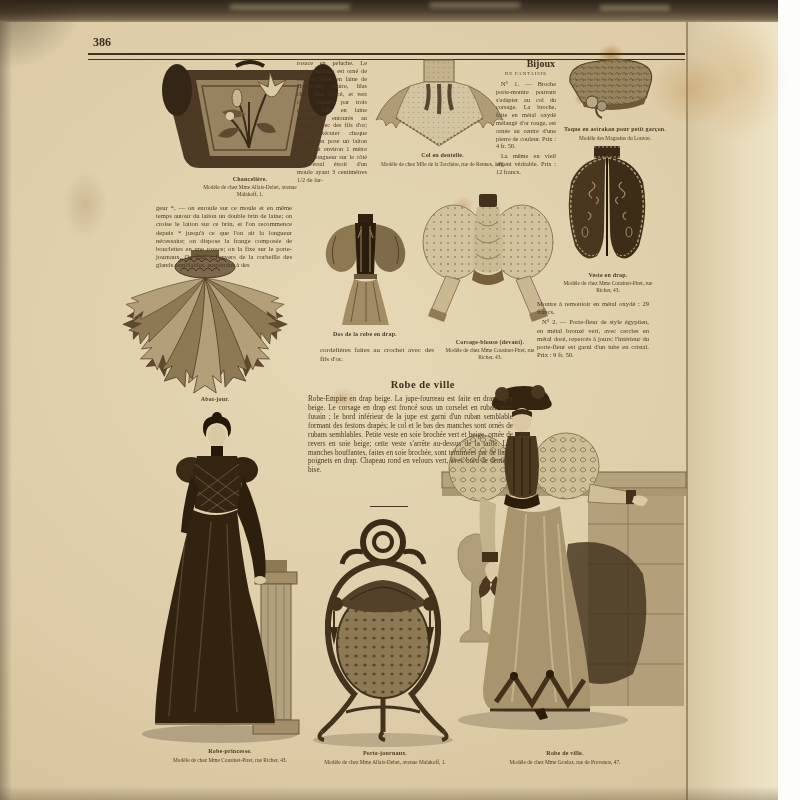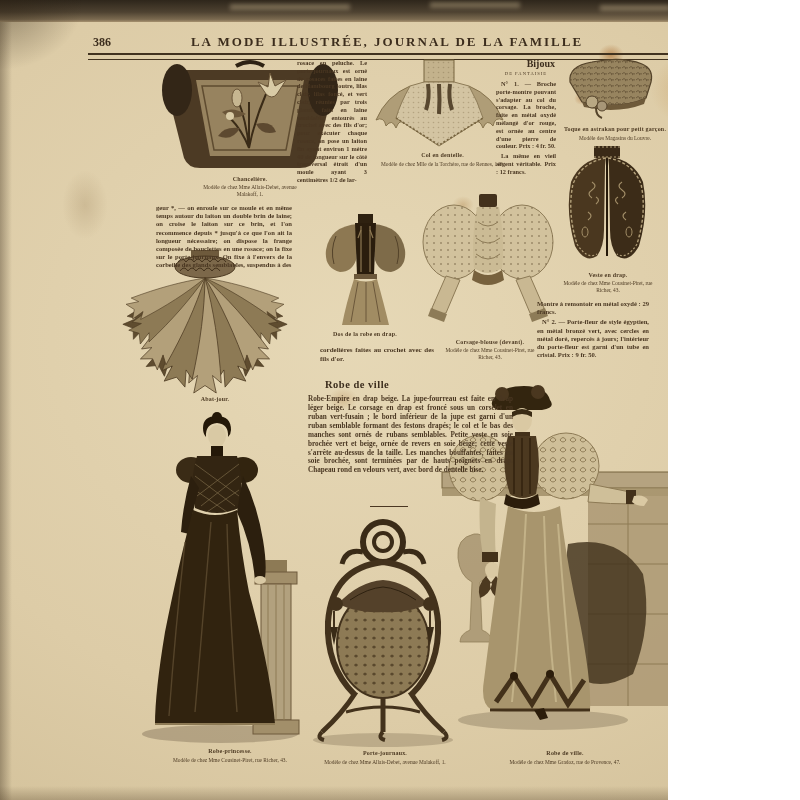--- a/index.html
+++ b/index.html
@@ -3,7 +3,7 @@
 <meta charset="utf-8">
 <style>
   html,body{margin:0;padding:0;background:#ffffff;}
-  .stage{position:relative;width:668px;height:800px;overflow:hidden;background:#ffffff;
+  .stage{position:relative;width:800px;height:800px;overflow:hidden;background:#ffffff;
          font-family:"Liberation Serif","DejaVu Serif",serif;color:#46341f;}
   .paper{position:absolute;left:0;top:0;width:778px;height:800px;
          background:radial-gradient(120% 100% at 45% 42%, #e6d8b6 0%, #ddcca7 48%, #d2c099 78%, #c4b088 97%);}

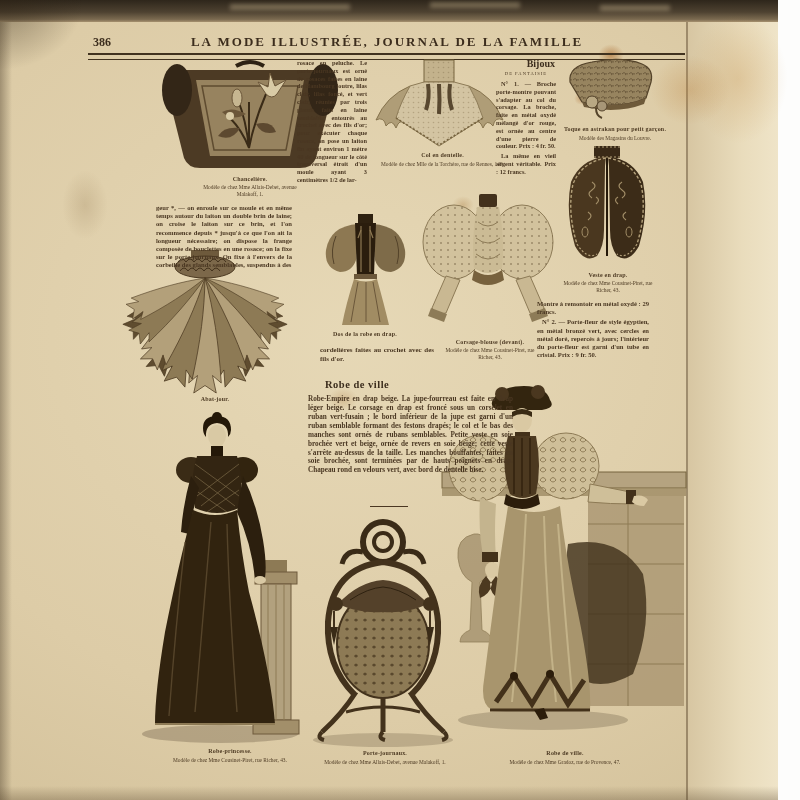--- a/index.html
+++ b/index.html
@@ -69,7 +69,6 @@
   <div class="stain" style="left:62px;top:170px;width:46px;height:70px;background:radial-gradient(rgba(120,90,50,.18),rgba(120,90,50,0) 70%);"></div>
 
   <span class="pageno">386</span>
-  <div class="masthead">LA MODE ILLUSTRÉE, JOURNAL DE LA FAMILLE</div>
   <div class="rule"></div>
 
   <figure style="left:150px;top:56px;width:200px;height:118px;">

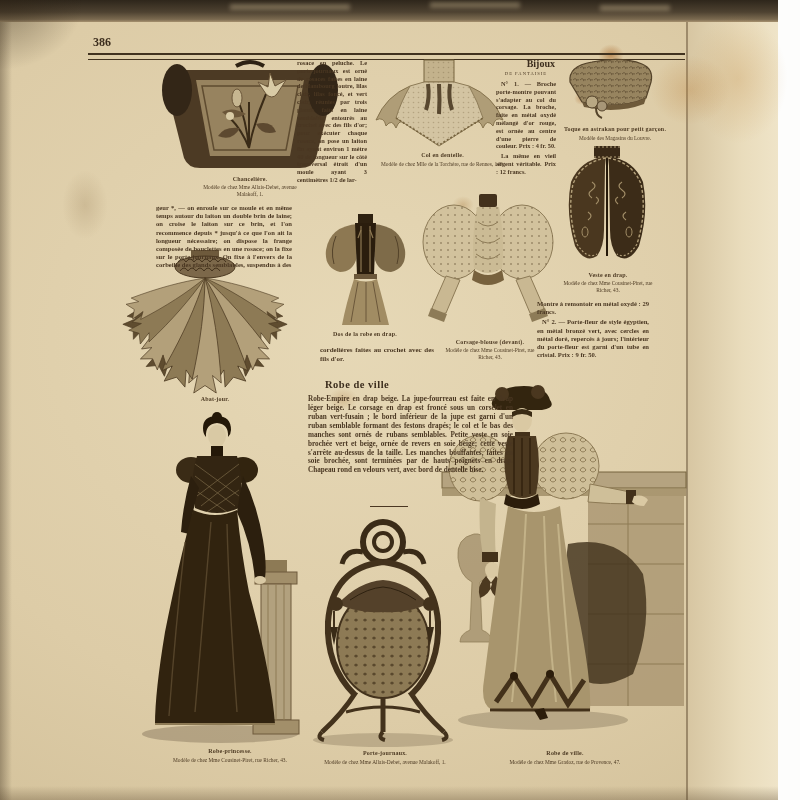--- a/index.html
+++ b/index.html
@@ -28,7 +28,7 @@
   .rule{position:absolute;left:88px;top:53px;width:597px;height:4px;
         border-top:2px solid #41321f;border-bottom:1px solid #41321f;}
 
-  .txt{position:absolute;font-size:6.6px;line-height:1.24;text-align:justify;color:#4a3722;font-weight:bold;}
+  .txt{position:absolute;font-size:6.6px;line-height:1.24;text-align:justify;color:#4a3722;}
   .txt p{margin:0 0 2px 0;text-indent:5px;}
   .float-cut{float:right;width:100px;height:34px;margin-top:16px;}
 

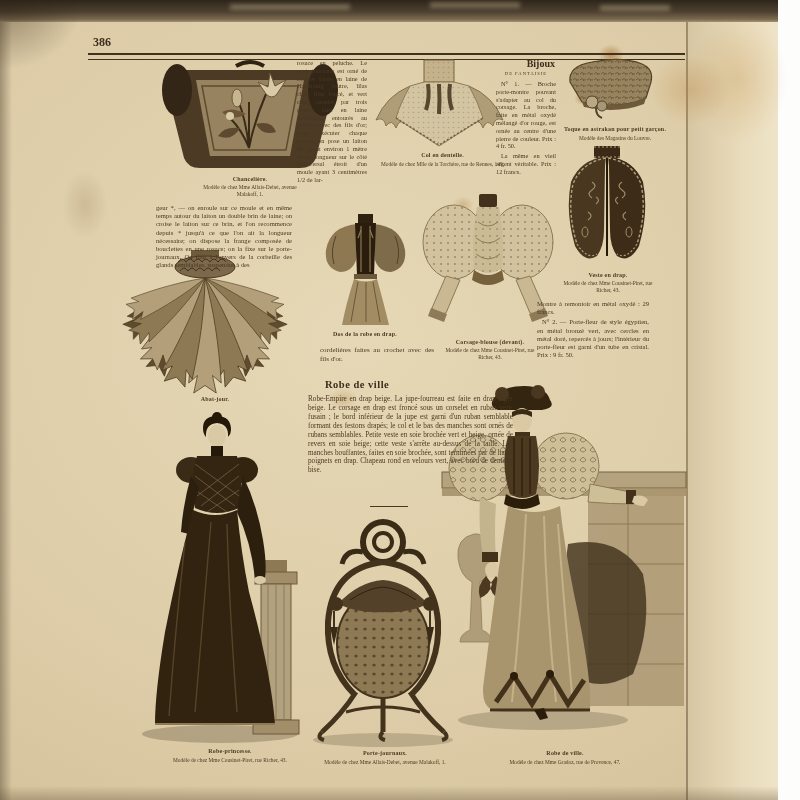--- a/index.html
+++ b/index.html
@@ -34,7 +34,7 @@
 
   .bijoux-h{position:absolute;text-align:right;font-weight:bold;font-size:10px;color:#3c2d1d;}
   .bijoux-sub{position:absolute;text-align:center;font-size:4.6px;letter-spacing:1px;color:#4a3722;}
-  .robe-h{position:absolute;text-align:left;font-weight:bold;font-size:10.5px;letter-spacing:.5px;color:#3c2d1d;}
+  .robe-h{position:absolute;text-align:right;font-weight:bold;font-size:10.5px;letter-spacing:.5px;color:#3c2d1d;}
   .divider{position:absolute;border-top:1px solid #4a3722;}
 
   .cap{position:absolute;text-align:center;color:#4e3b24;line-height:1.3;}

